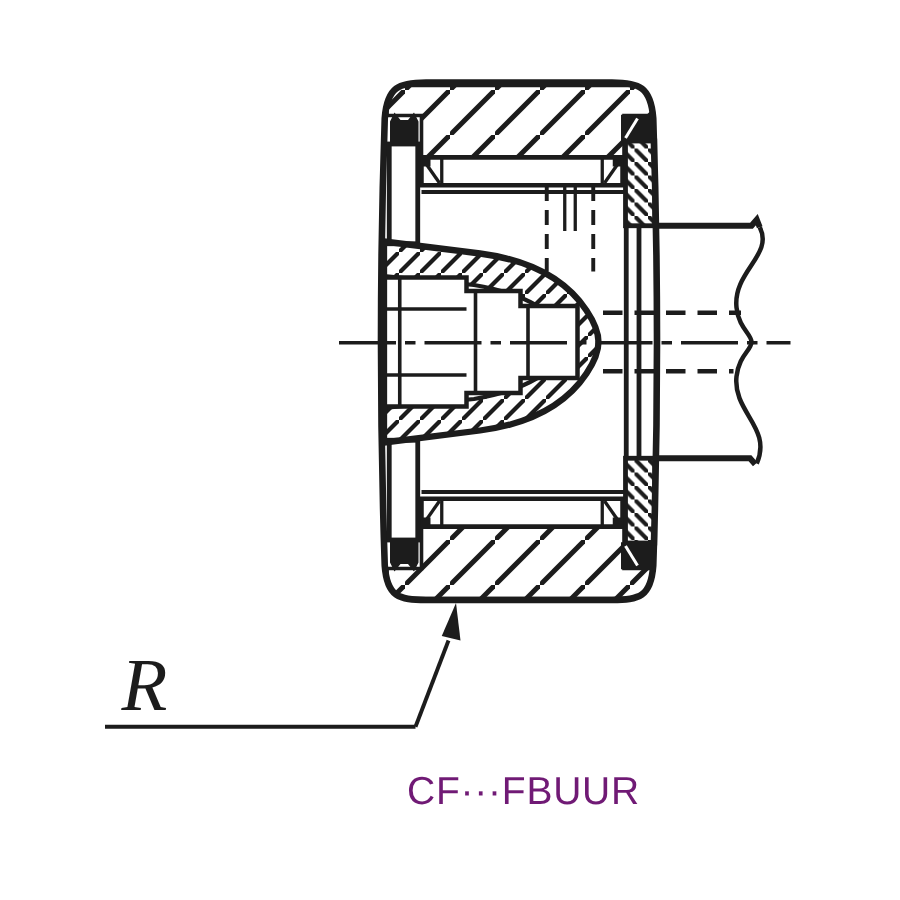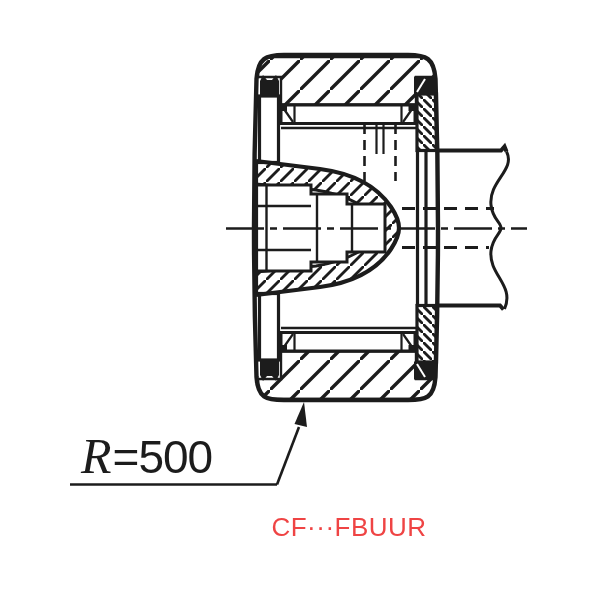--- a/index.html
+++ b/index.html
@@ -180,7 +180,6 @@
 
   <div class="radius-label">
     <span class="r-sym">R</span>
-      <span class="r-val">=500</span>
   </div>
 
   <div class="caption">CF···FBUUR</div>

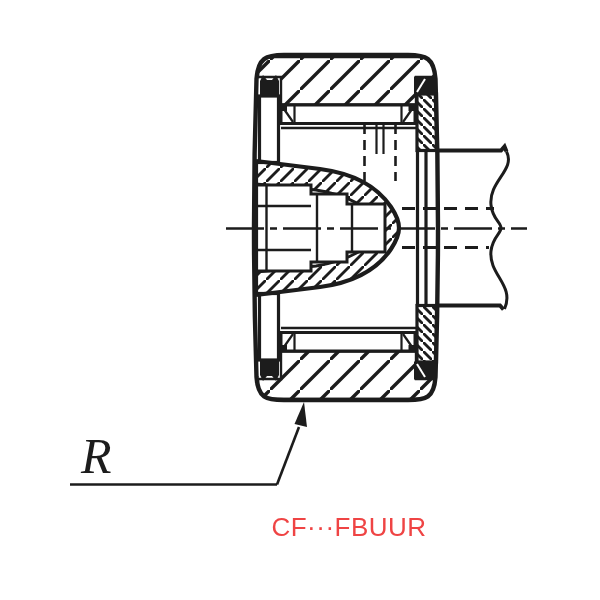--- a/index.html
+++ b/index.html
@@ -53,7 +53,7 @@
     font-family: "Liberation Sans", sans-serif;
     font-size: 26px;
     letter-spacing: 0.5px;
-    color: #ef4444;
+    color: #701a75;
   }
 </style>
 </head>

